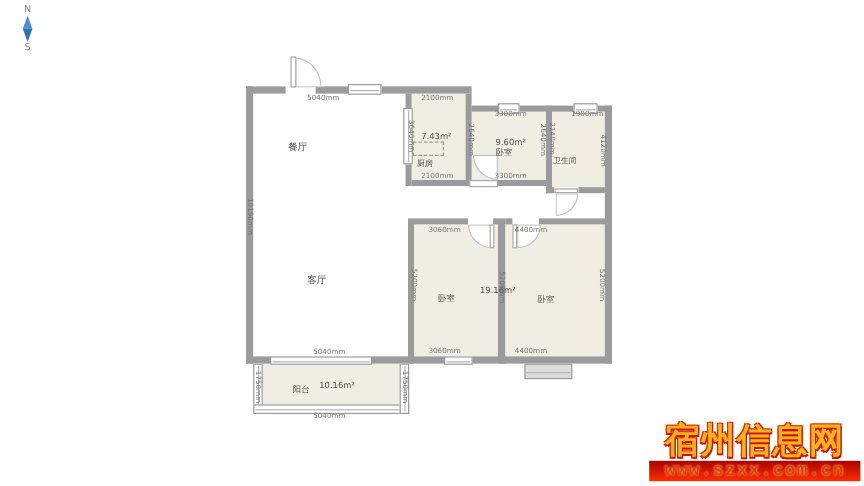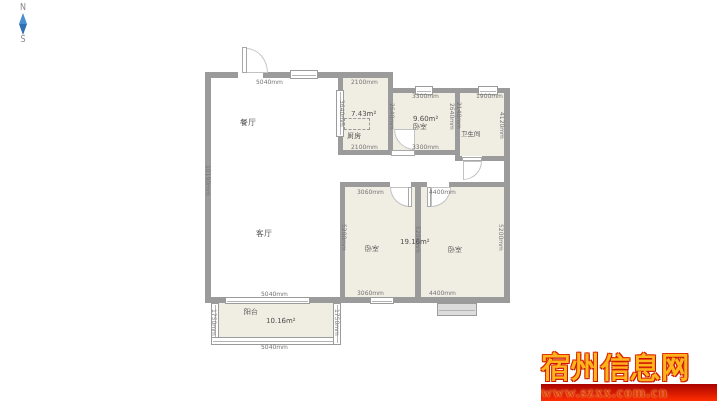--- a/index.html
+++ b/index.html
@@ -129,7 +129,7 @@
   <div class="rlabel" style="left:365px;top:245px;font-size:7px">卧室</div>
   <div class="area" style="left:400px;top:238px">19.16m²</div>
   <div class="rlabel" style="left:448px;top:246px;font-size:7px">卧室</div>
-  <div class="rlabel" style="left:244px;top:308px;font-size:7px">阳台</div>
+  <div class="rlabel" style="left:244px;top:321px;font-size:7px">阳台</div>
   <div class="area" style="left:266px;top:317px">10.16m²</div>
 
   <div class="dim" style="left:256px;top:78px">5040mm</div>

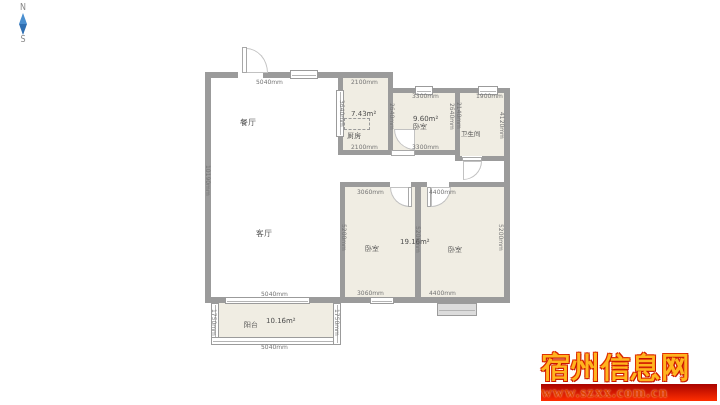--- a/index.html
+++ b/index.html
@@ -22,7 +22,7 @@
   .tri{width:0;height:0;margin:0 auto;}
   .tri-up{border-left:4px solid transparent;border-right:4px solid transparent;border-bottom:11px solid #4a8fd0;}
   .tri-down{border-left:4px solid transparent;border-right:4px solid transparent;border-top:11px solid #2f6fb2;}
-  .wm{position:absolute;right:3px;bottom:4px;width:176px;}
+  .wm{position:absolute;right:3px;bottom:4px;width:176px;text-align:center;}
   .wm-title{font-family:"DejaVu Serif","Liberation Serif",serif;font-weight:bold;font-size:29px;line-height:31px;
             color:#ffb41e;letter-spacing:1px;white-space:nowrap;
             text-shadow:1px 1px 0 #c81400,-1px -1px 0 #e03000,1px -1px 0 #d42000,-1px 1px 0 #d42000;}

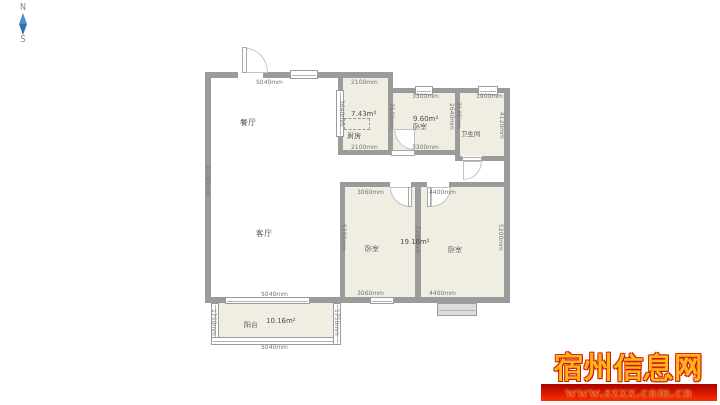--- a/index.html
+++ b/index.html
@@ -28,7 +28,7 @@
             text-shadow:1px 1px 0 #c81400,-1px -1px 0 #e03000,1px -1px 0 #d42000,-1px 1px 0 #d42000;}
   .wm-band{margin-top:1px;background:linear-gradient(#a90300,#ff2e00);color:#e04000;font-weight:bold;
            font-size:15px;line-height:17px;letter-spacing:1px;white-space:nowrap;
-           font-family:Liberation Serif, serif;text-shadow:0 0 2px #ffd9a0;}
+           font-family:Liberation Mono, monospace;text-shadow:0 0 2px #ffd9a0;}
 </style>
 </head>
 <body>

